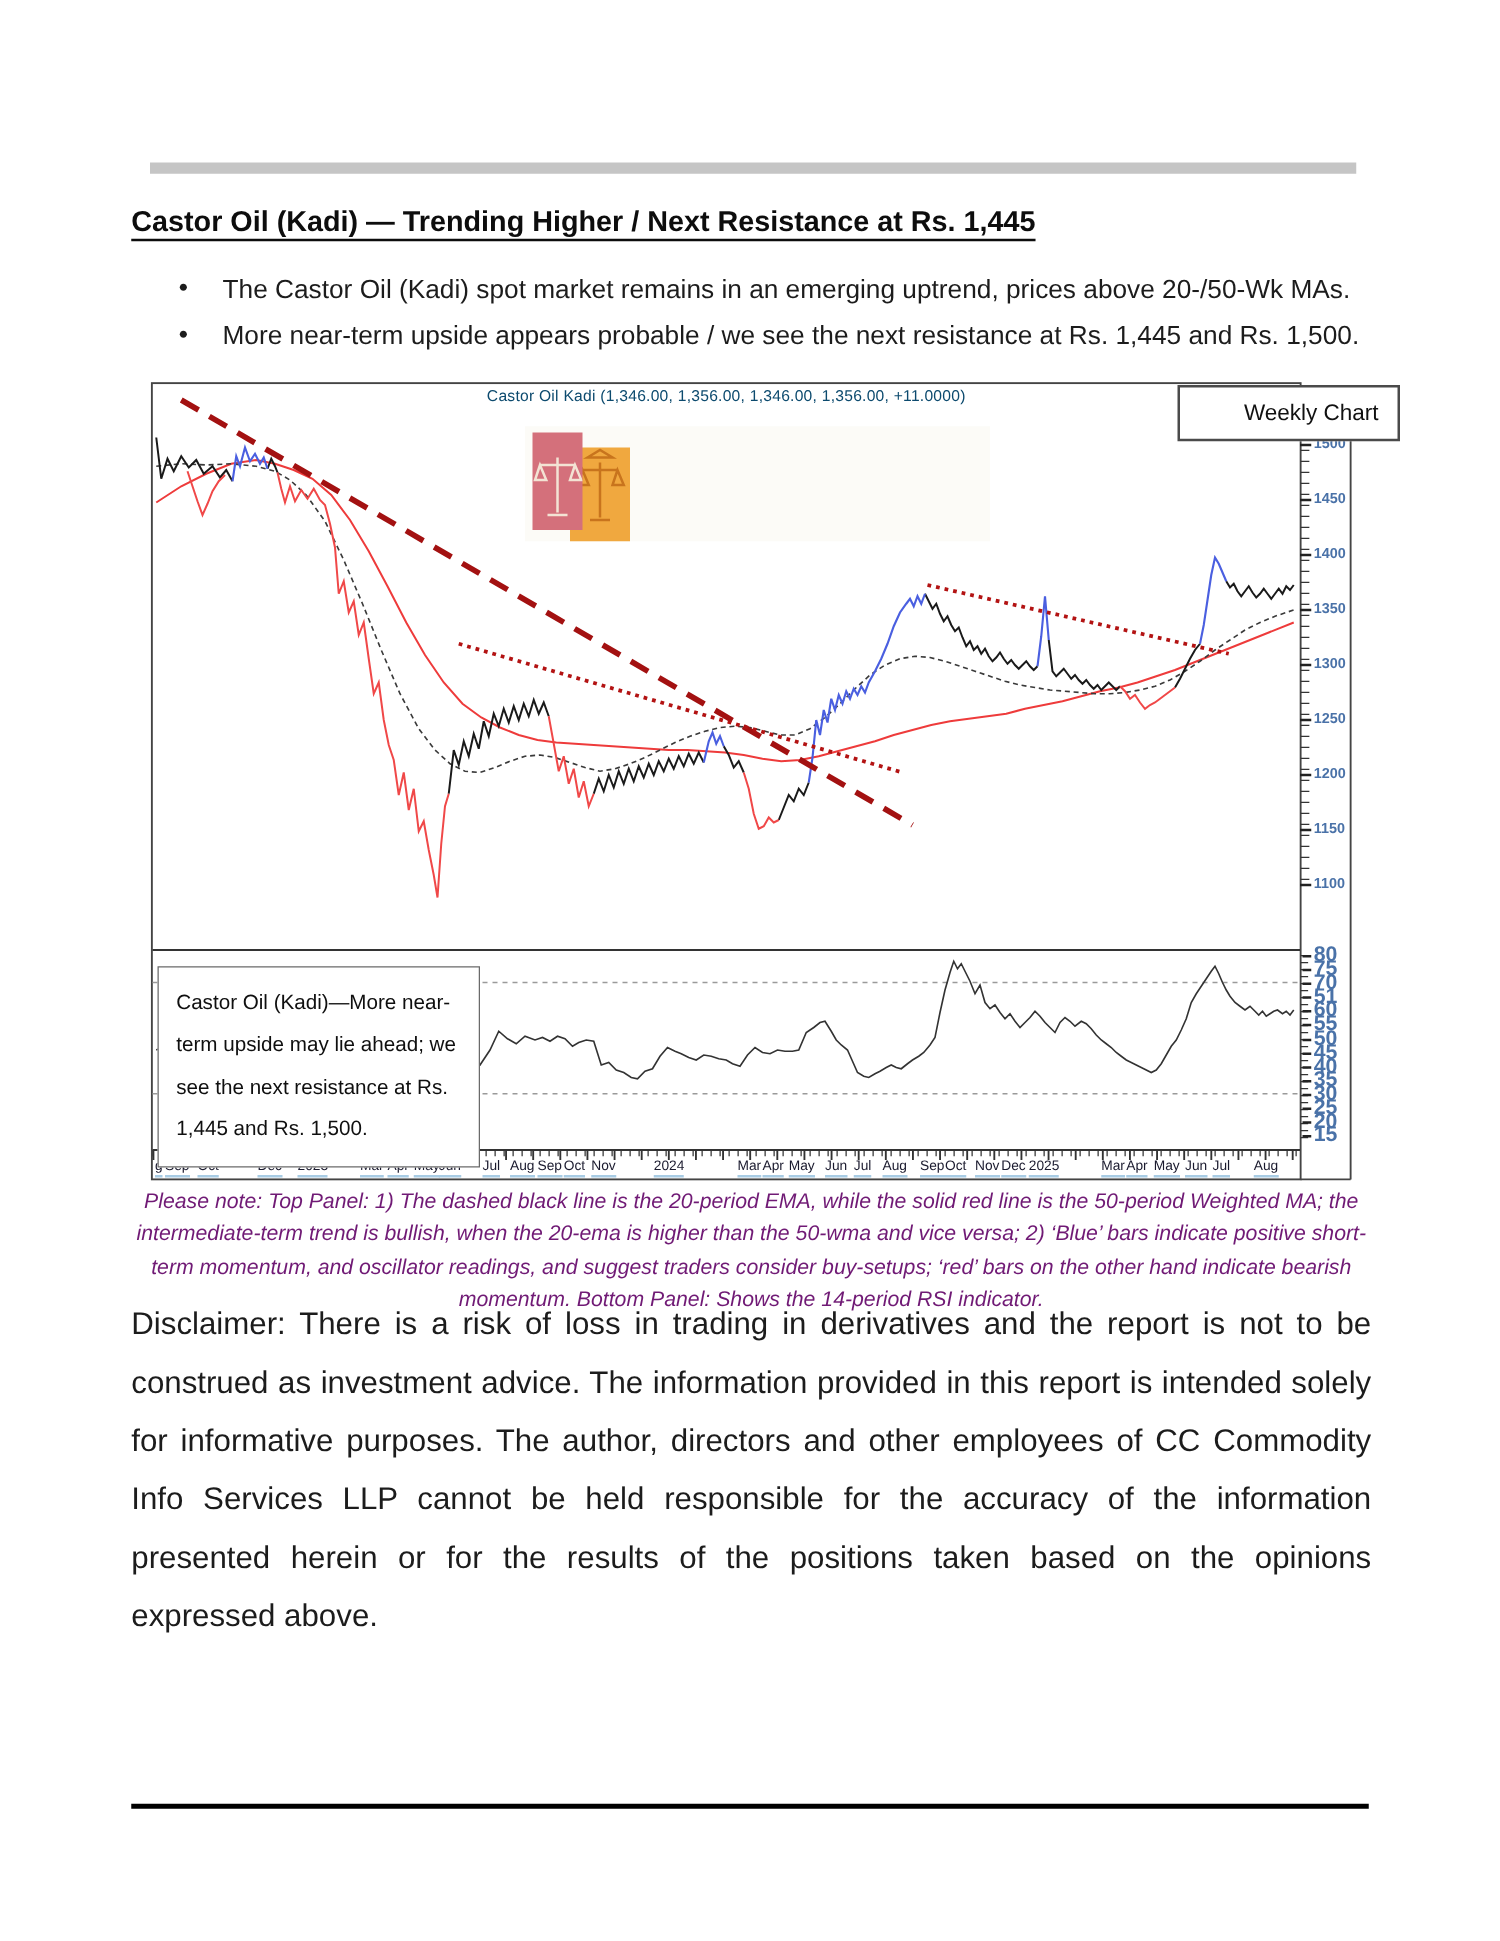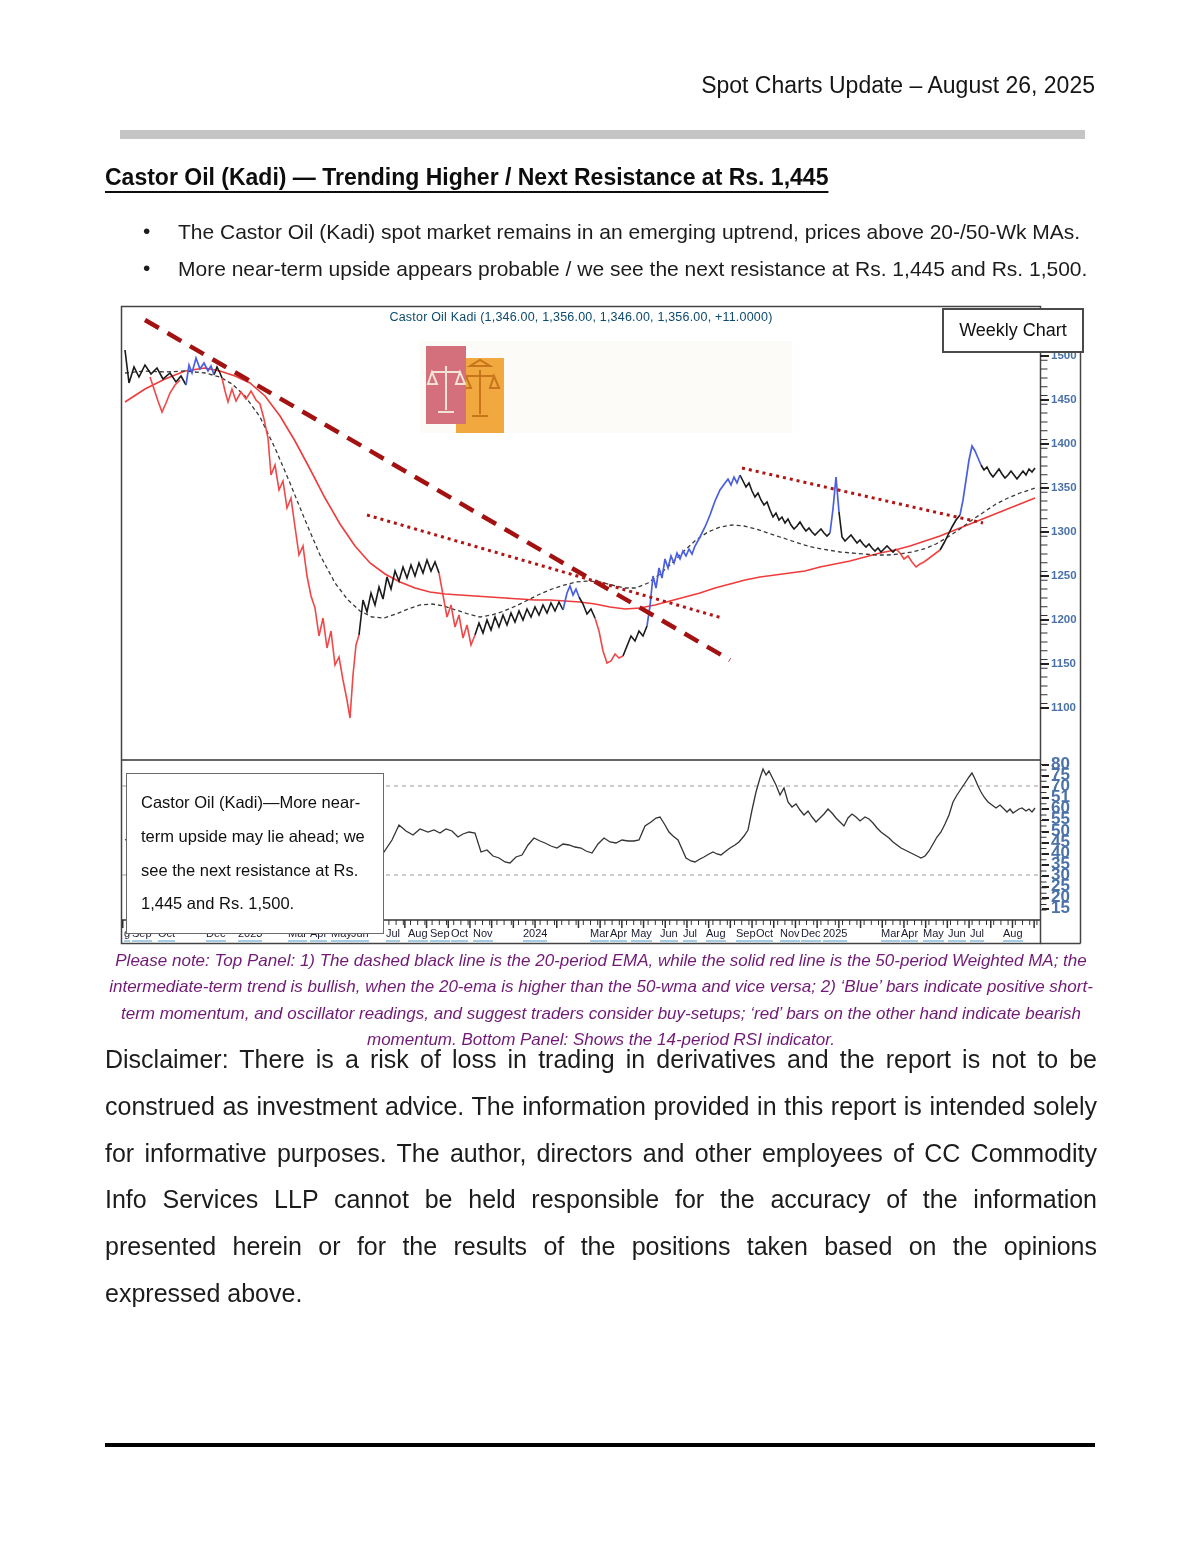--- a/index.html
+++ b/index.html
@@ -57,7 +57,6 @@
 
 <div class="page">
 
-  <div class="header">Spot Charts Update – August 26, 2025</div>
   <div class="gray-bar"></div>
 
   <div class="sec-title">Castor Oil (Kadi) — Trending Higher / Next Resistance at Rs. 1,445</div>

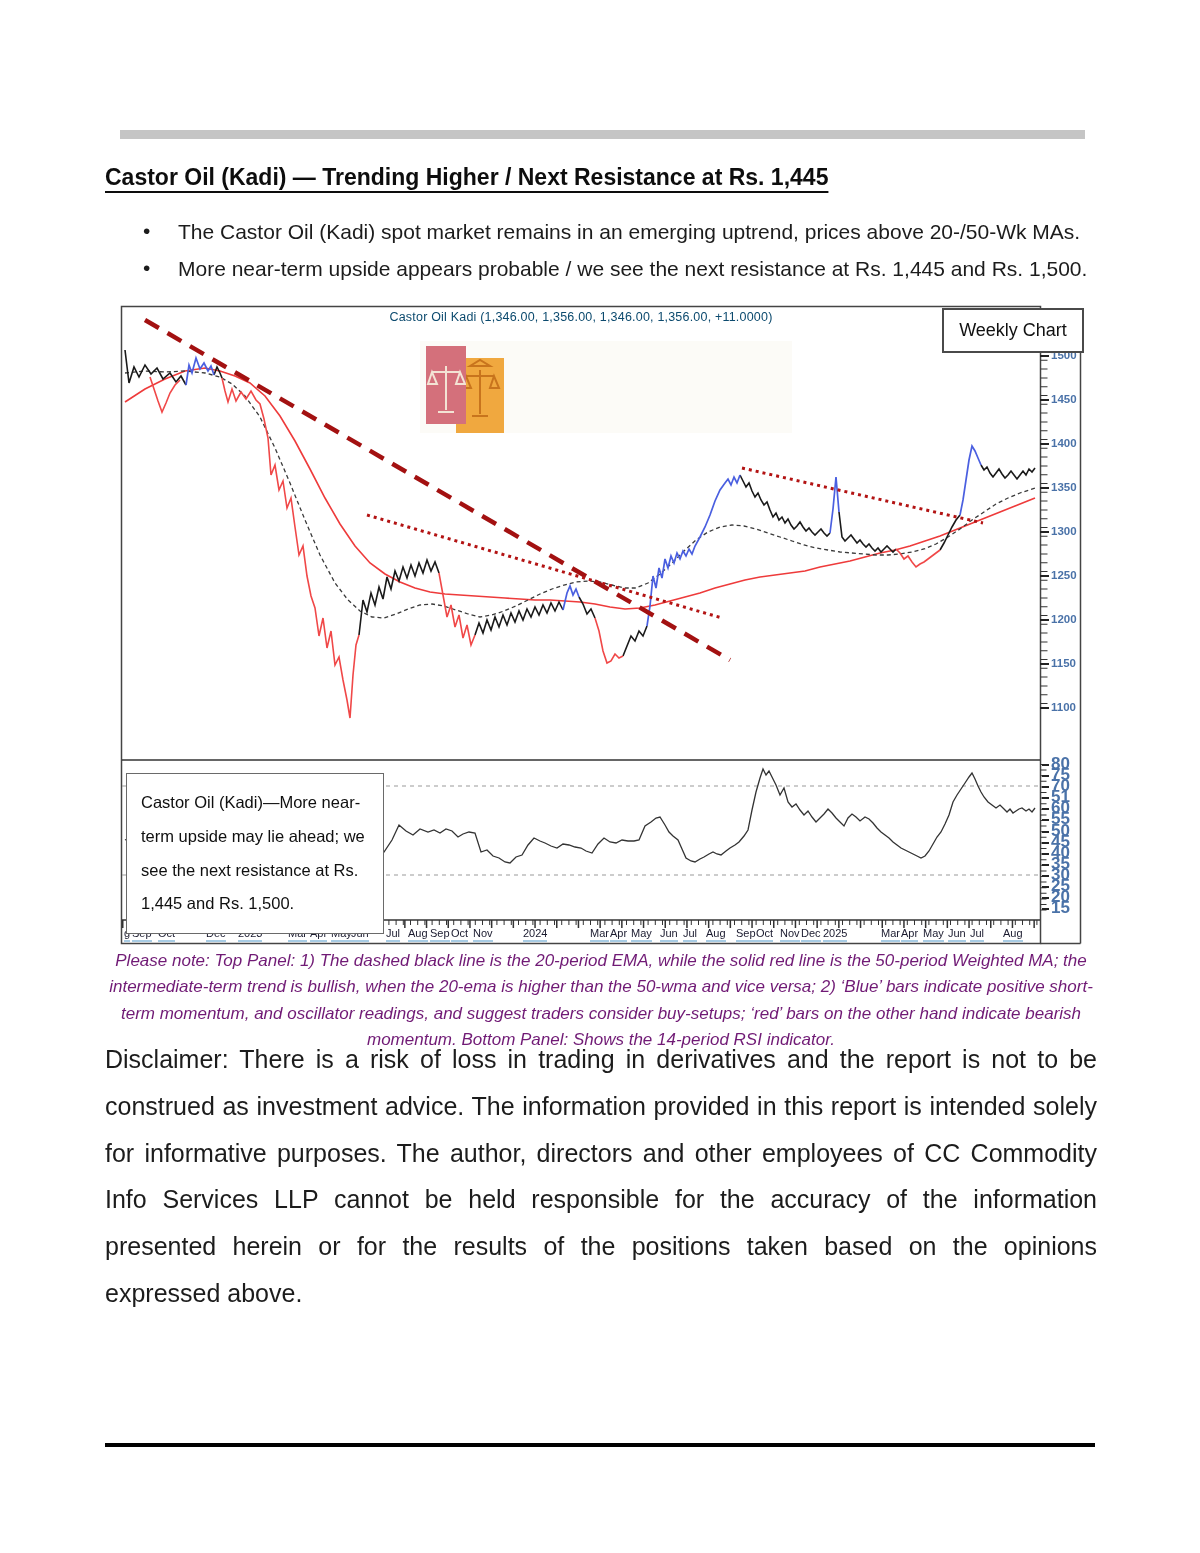--- a/index.html
+++ b/index.html
@@ -24,7 +24,7 @@
                font-size:12.5px;color:#0c4a6e;letter-spacing:.2px;}
   .weekly-box{position:absolute;left:822px;top:3px;width:138px;height:41px;background:#fff;
               border:2px solid #4a4a4a;display:flex;align-items:center;justify-content:center;
-              font-size:18px;color:#111;z-index:6;}
+              font-size:18px;color:#111;z-index:6;padding-left:36px;}
   .watermark{position:absolute;left:300px;top:36px;width:372px;height:92px;background:#fcfbf7;z-index:2;}
   .wm-pink{position:absolute;left:6px;top:5px;width:40px;height:78px;background:#d4707b;z-index:2;}
   .wm-orange{position:absolute;left:36px;top:17px;width:48px;height:75px;background:#f0a83f;z-index:1;}

